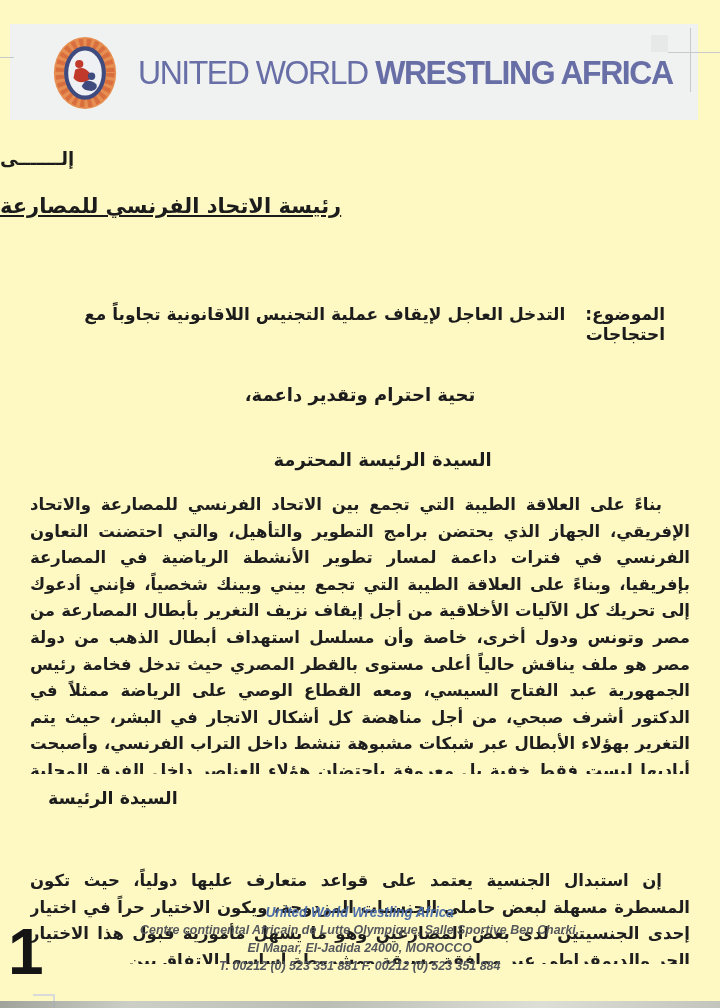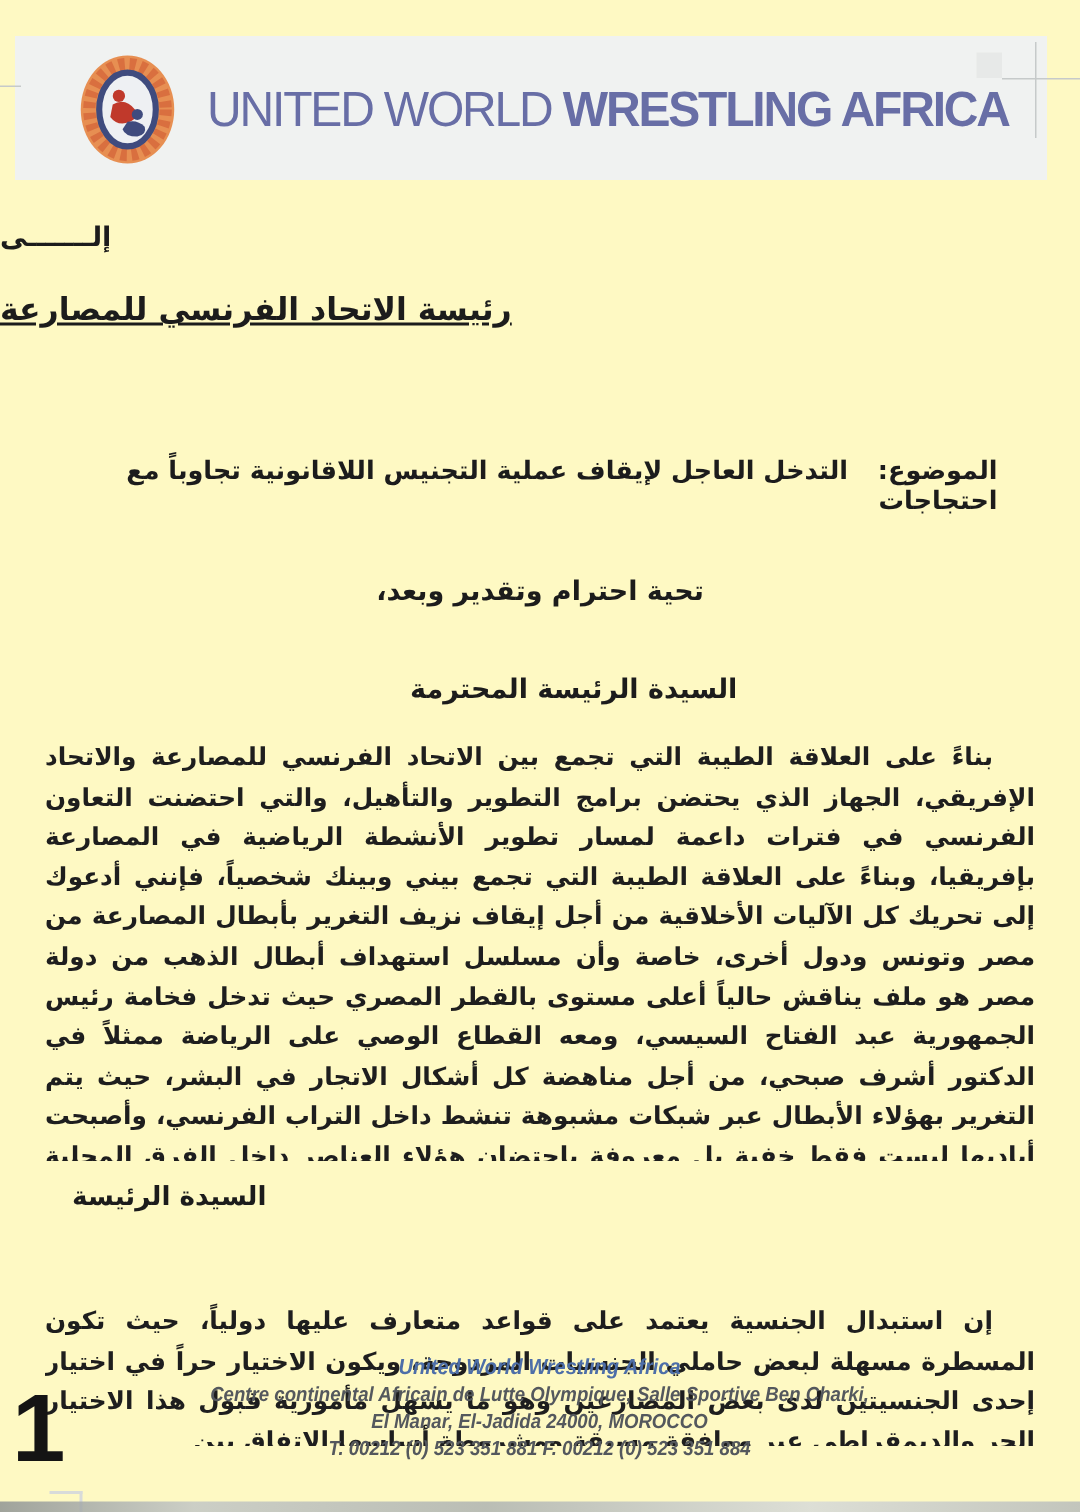--- a/index.html
+++ b/index.html
@@ -134,7 +134,7 @@
     <span>التدخل العاجل لإيقاف عملية التجنيس اللاقانونية تجاوباً مع احتجاجات</span>
   </div>
 
-  <div class="ar salutation">تحية احترام وتقدير وبعد،</div>
+  <div class="ar salutation">تحية احترام وتقدير داعمة،</div>
 
   <div class="ar heading-1">السيدة الرئيسة المحترمة</div>
 

